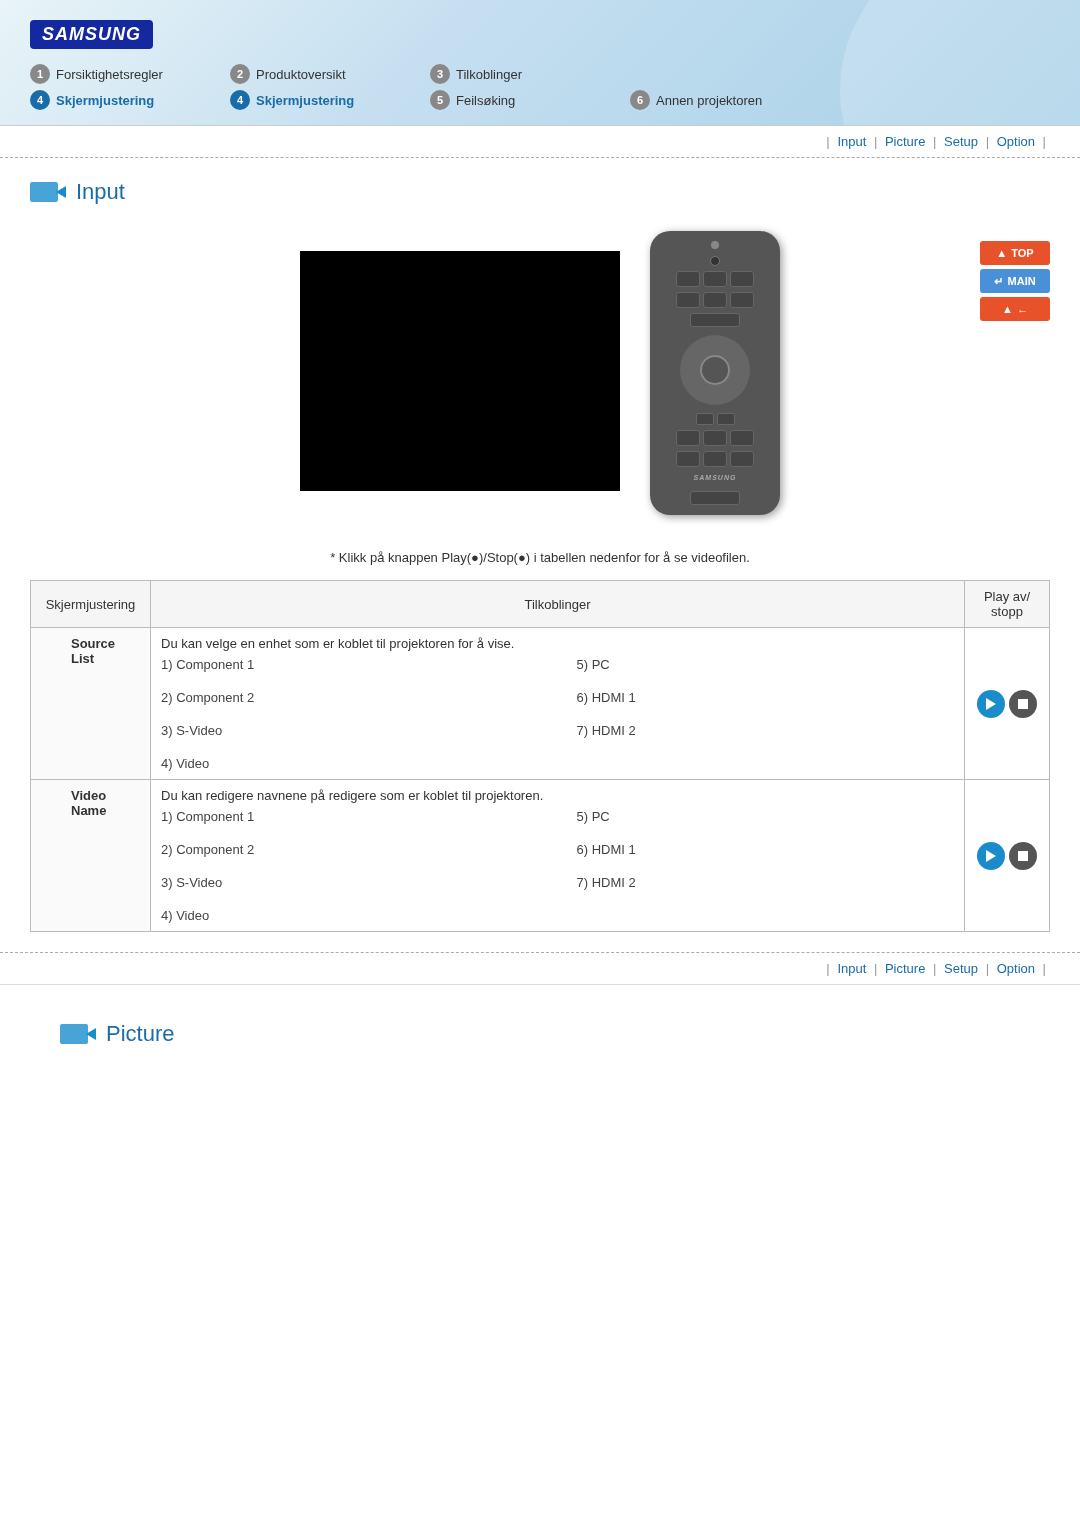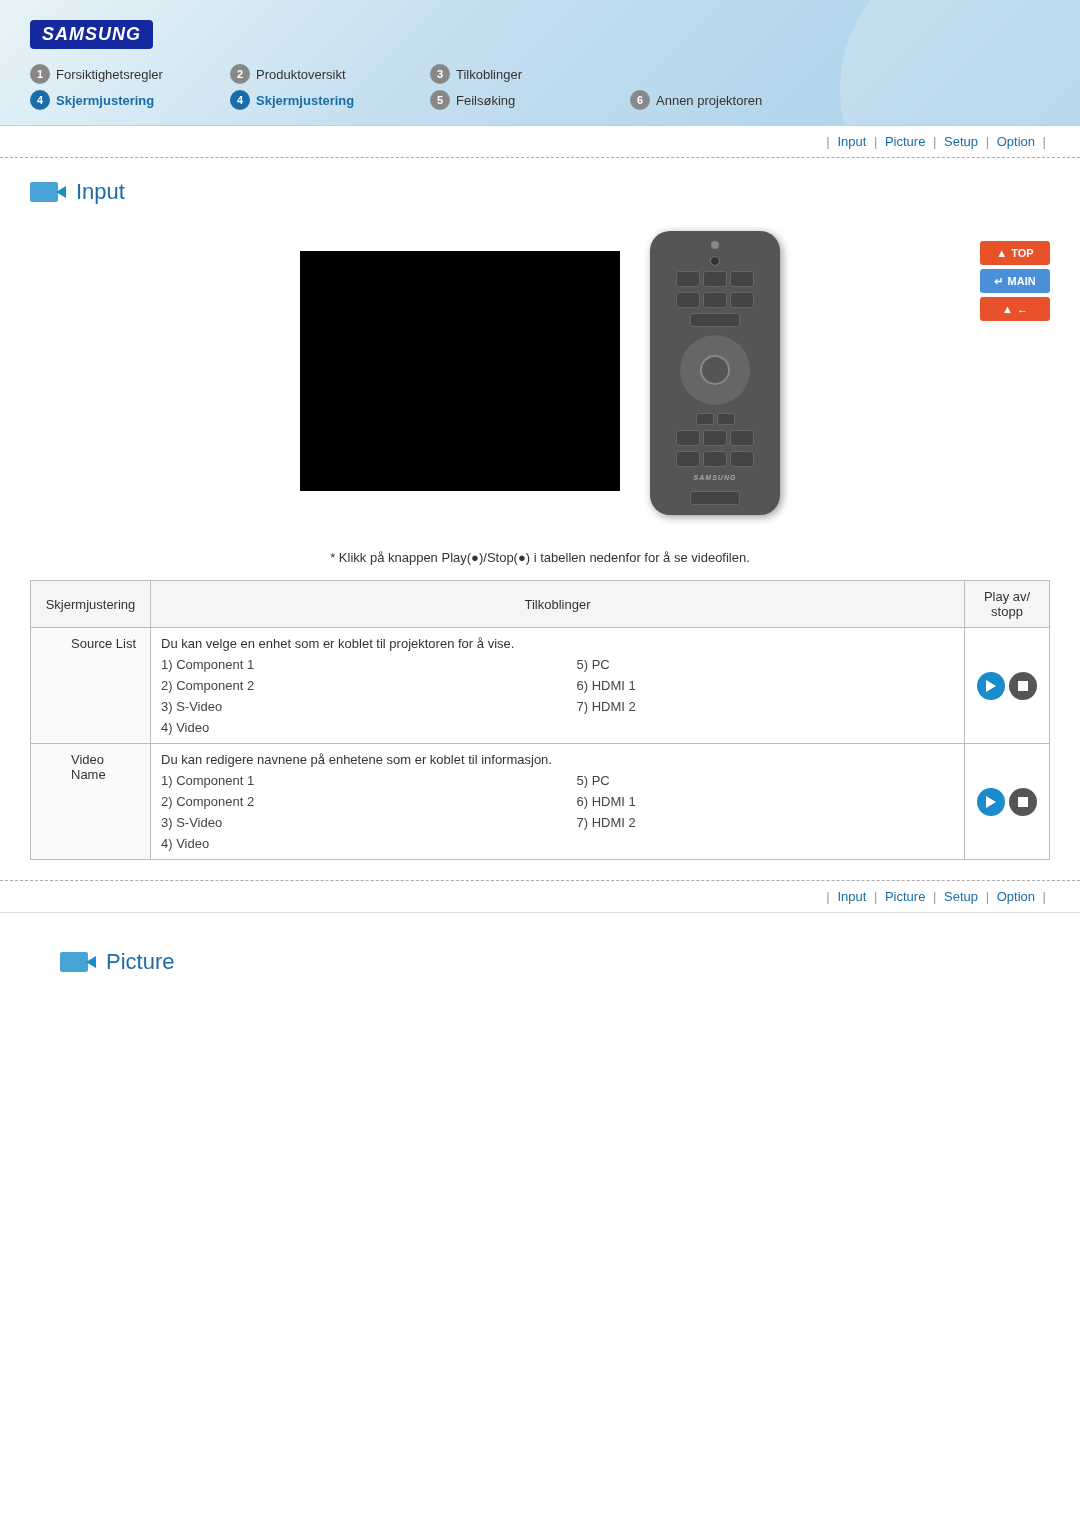--- a/index.html
+++ b/index.html
@@ -261,7 +261,7 @@
       vertical-align: top;
     }
     .content-table td.row-label {
-      font-weight: normal;
+      font-weight: bold;
       color: #333;
       width: 120px;
       background: #fafafa;

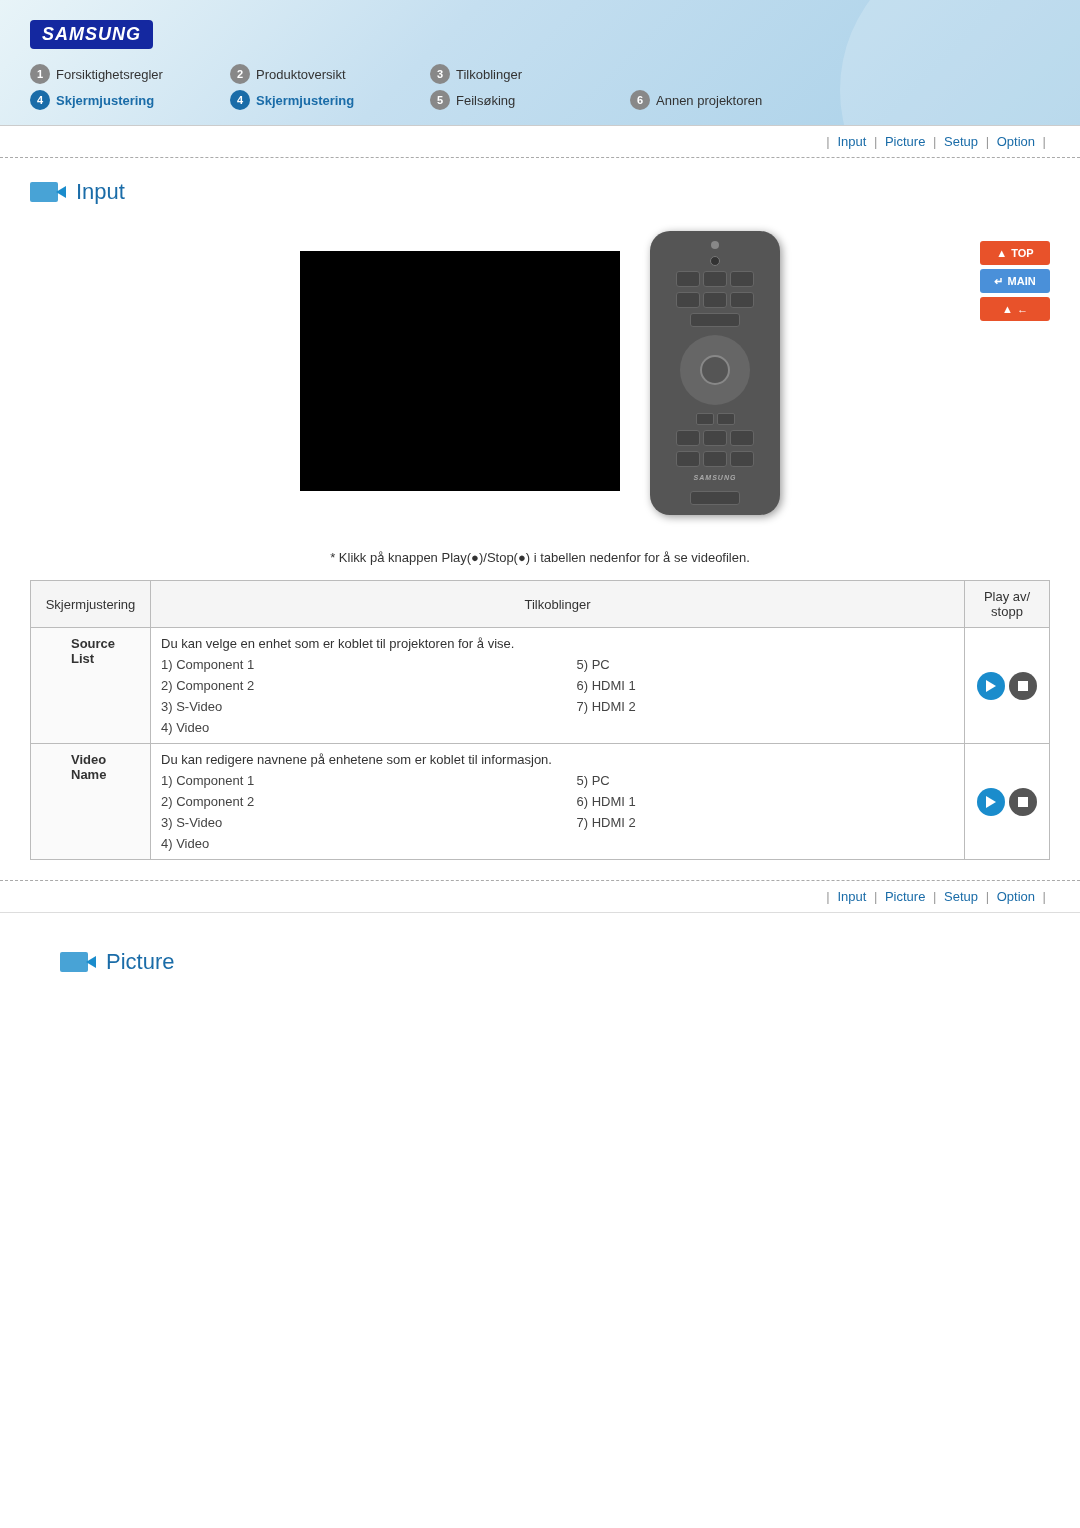--- a/index.html
+++ b/index.html
@@ -281,7 +281,7 @@
       margin-top: 6px;
       display: grid;
       grid-template-columns: 1fr 1fr;
-      gap: 6px 40px;
+      gap: 18px 40px;
     }
     .item-list li {
       font-size: 13px;

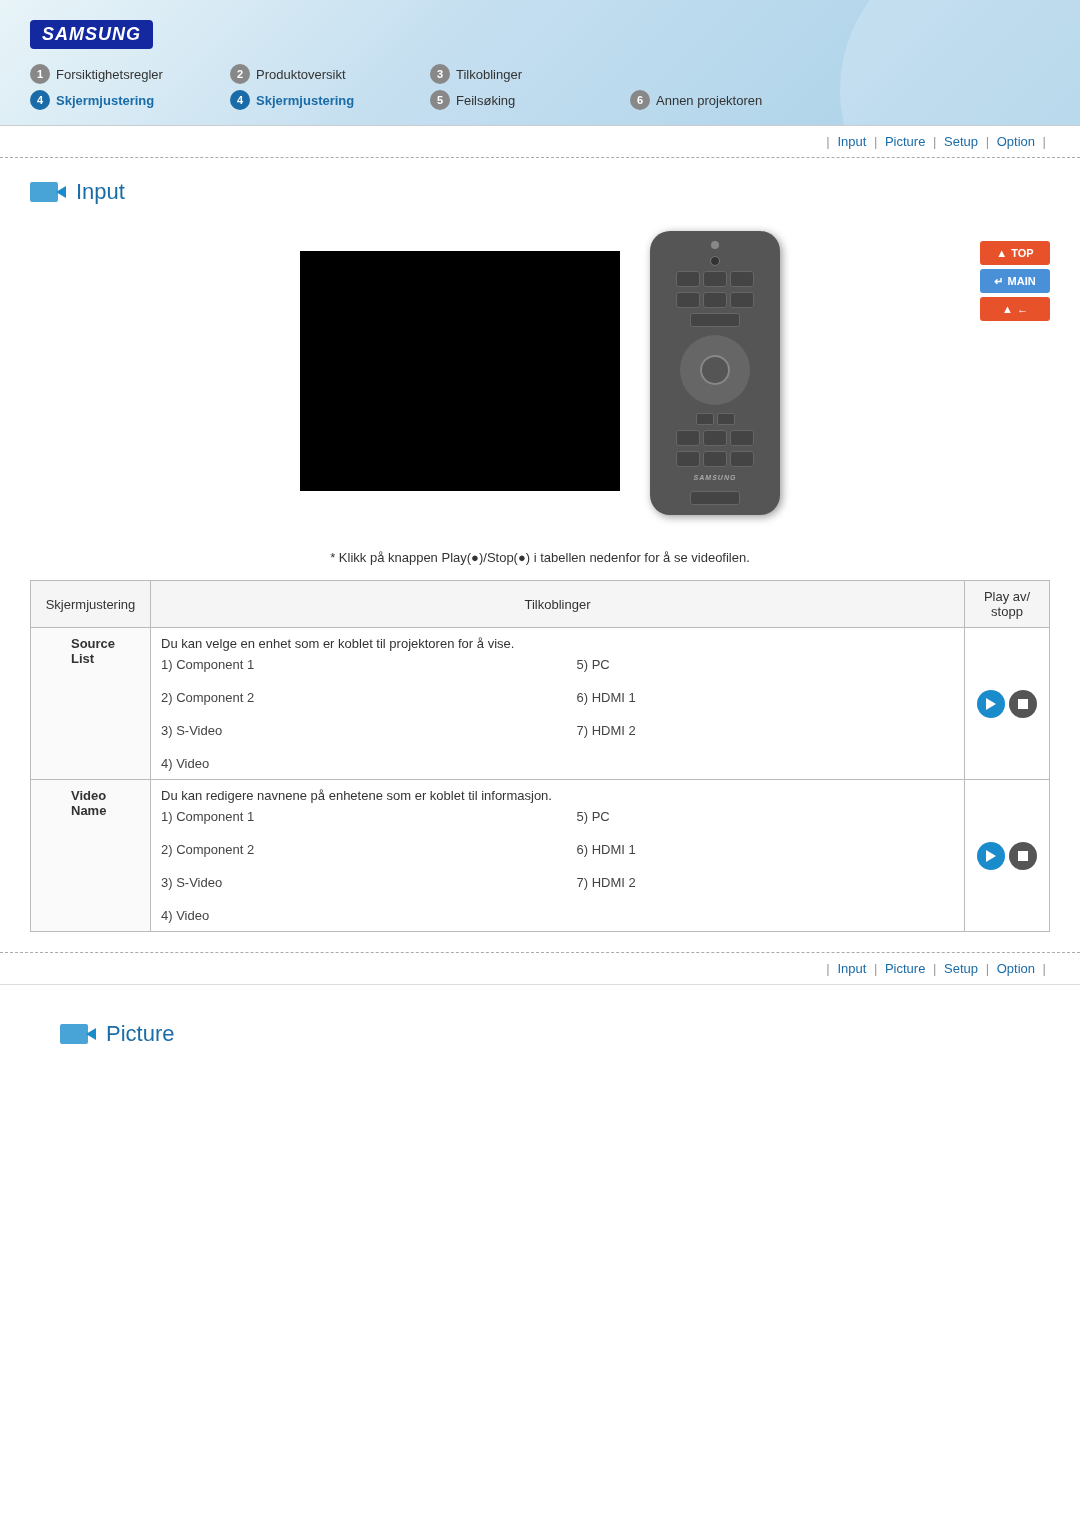--- a/index.html
+++ b/index.html
@@ -499,7 +499,7 @@
     <tr>
       <td class="row-label">Video Name</td>
       <td class="desc-cell">
-        <div>Du kan redigere navnene på enhetene som er koblet til informasjon.</div>
+        <div>Du kan redigere navnene på redigere som er koblet til projektoren.</div>
         <ul class="item-list">
           <li>1) Component 1</li>
           <li>5) PC</li>

